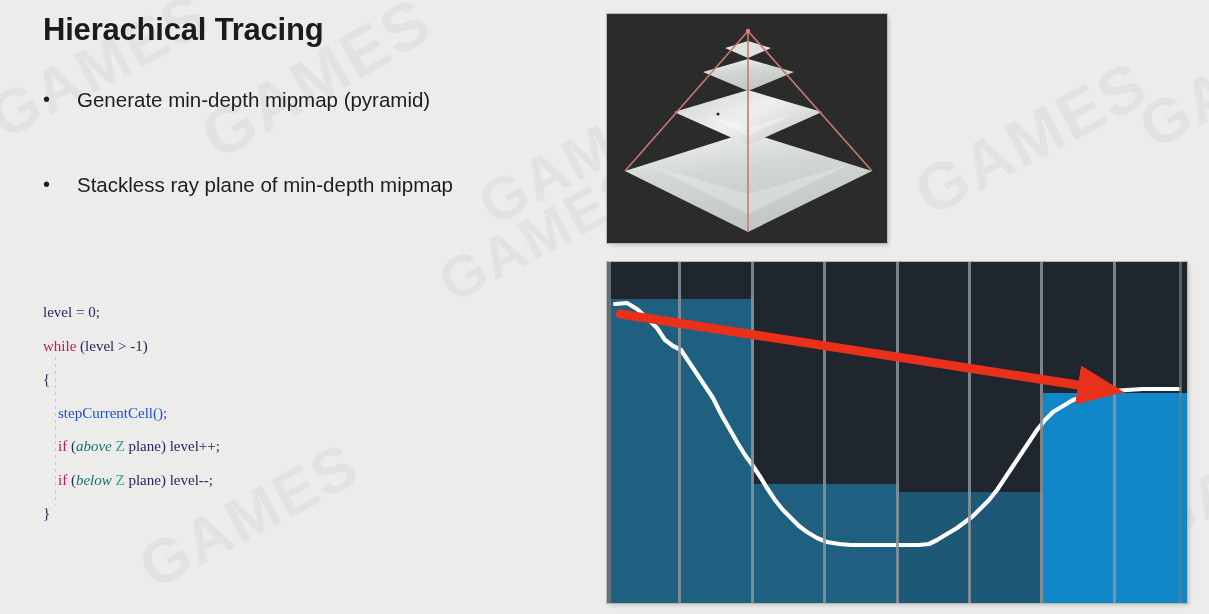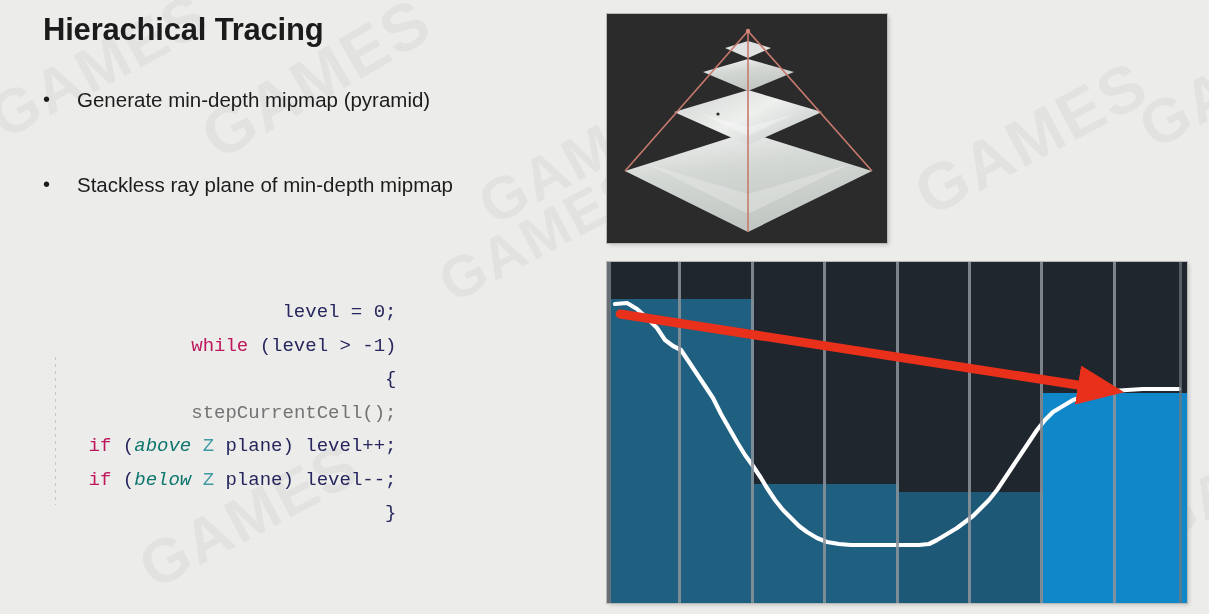--- a/index.html
+++ b/index.html
@@ -44,12 +44,11 @@
   
   .code{
     position:absolute;left:34px;top:296px;
-    font-family:Liberation Mono, monospace;
-    font-size:19px;
+    font-family:Liberation Serif, serif;
+    font-size:15px;
     line-height:33.5px;
     white-space:pre;
     color:#20204a;
-    text-align:right;
   }
   .code .ln{position:relative;}
   .kw{color:#be185d;}

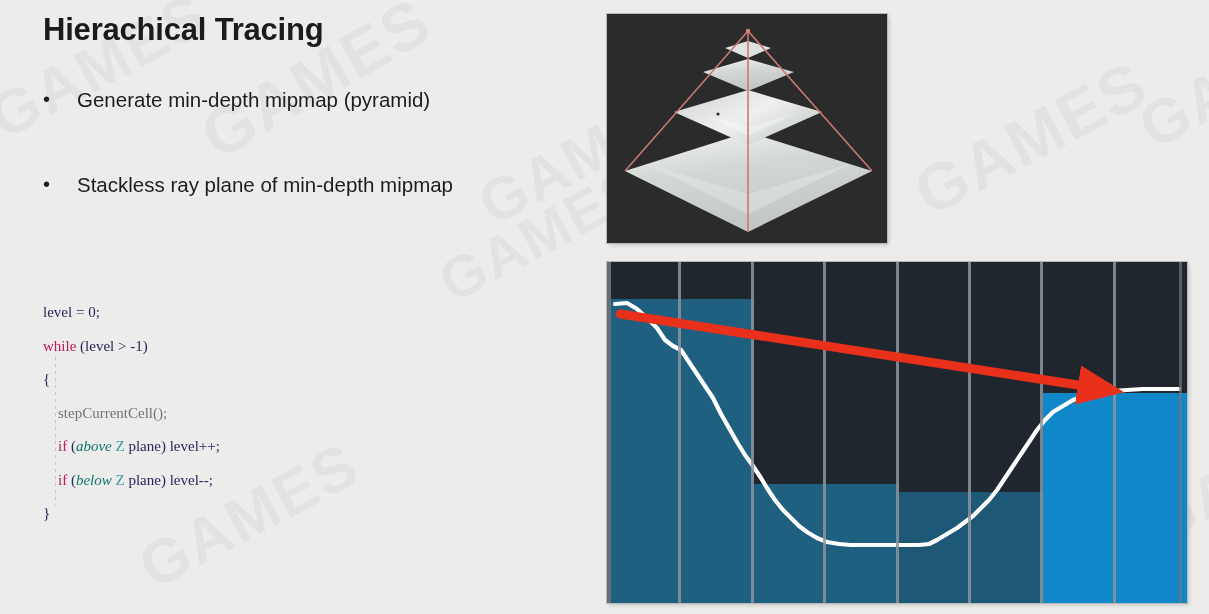--- a/index.html
+++ b/index.html
@@ -53,7 +53,7 @@
   .code .ln{position:relative;}
   .kw{color:#be185d;}
   .var{color:#27275e;}
-  .fn{color:#737373;}
+  .fn{color:#1d4ed8;}
   .ital{color:#0f766e;font-style:italic;}
   .typ{color:#3f9aa3;}
   .pun{color:#27275e;}

